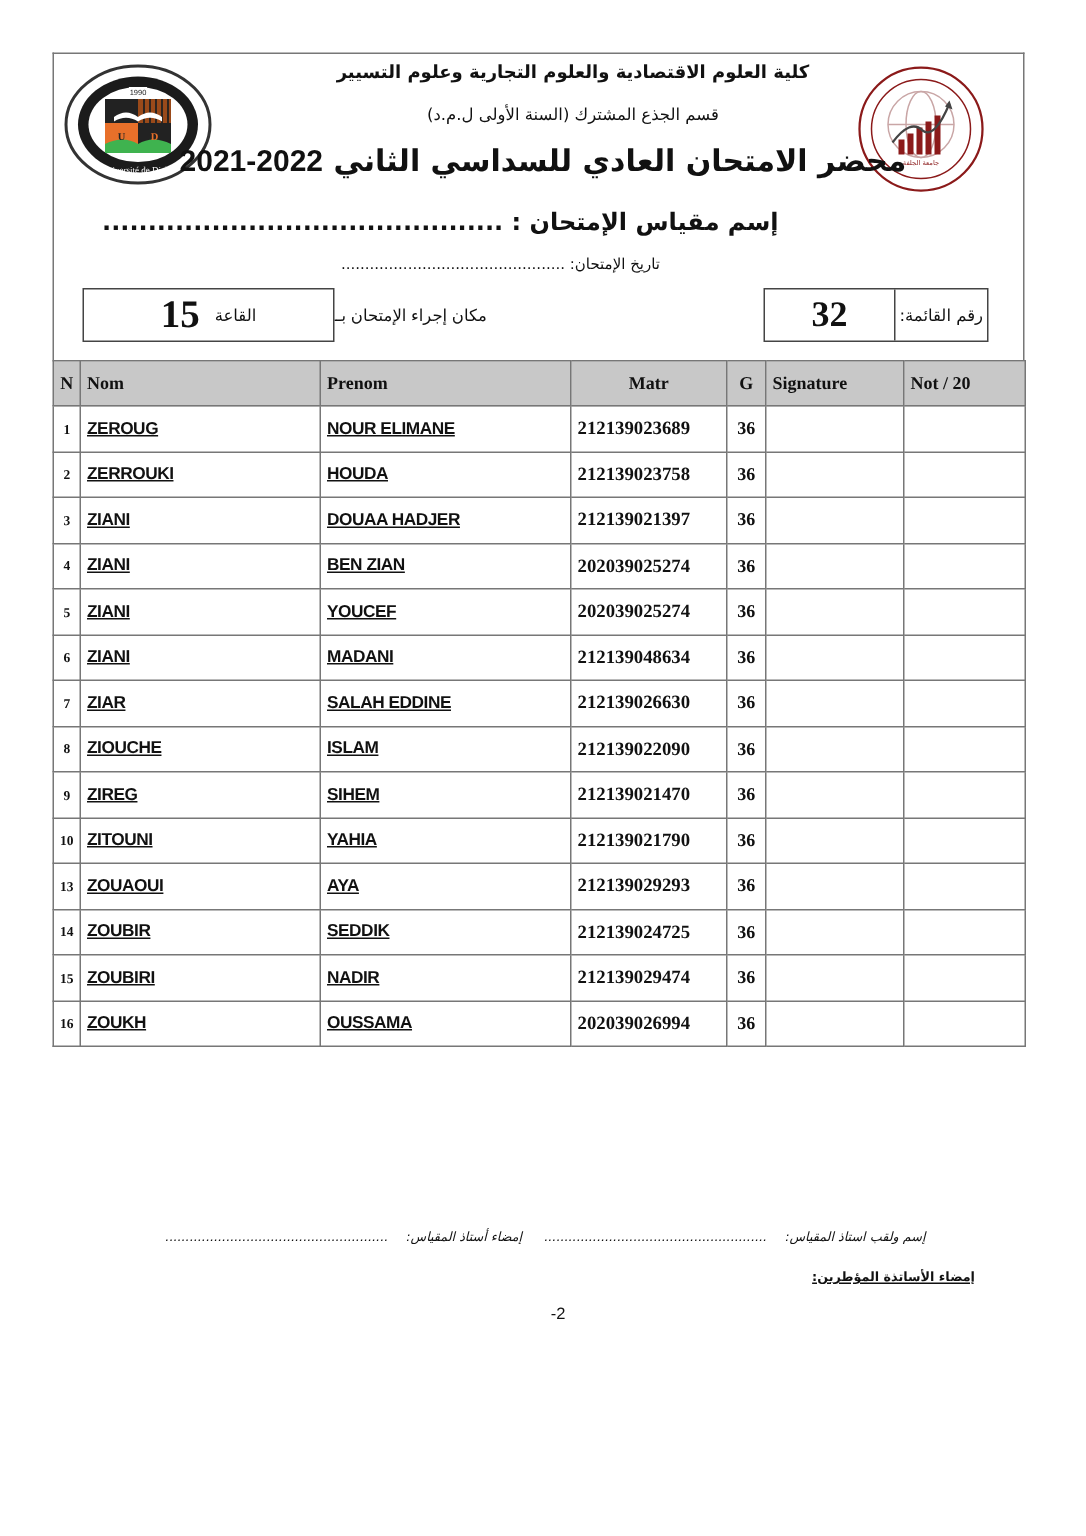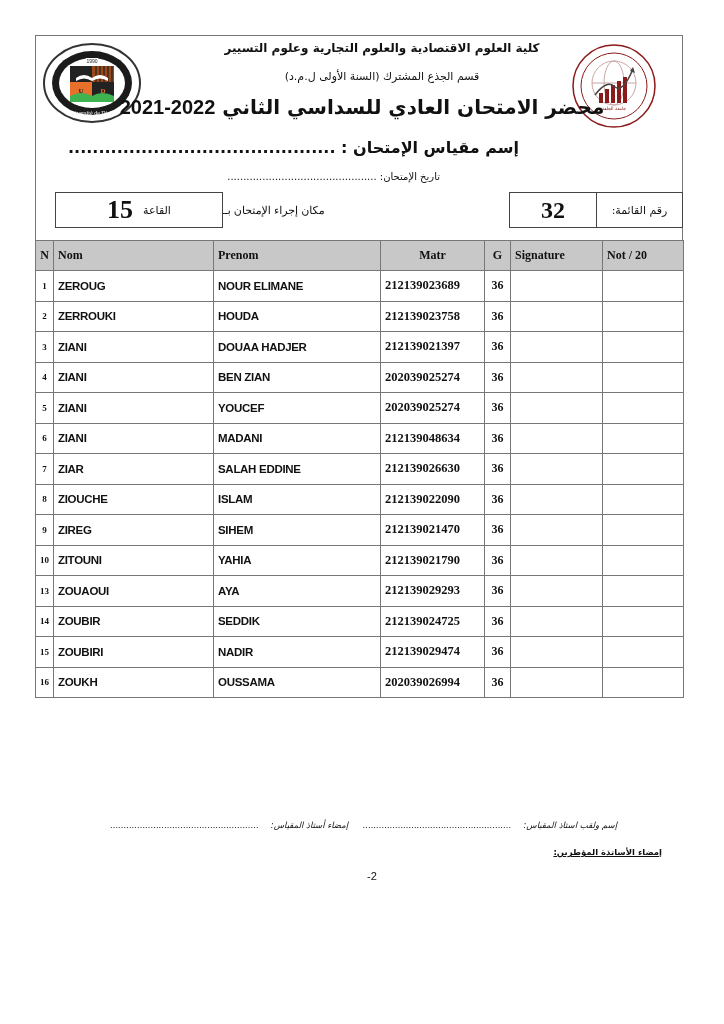--- a/index.html
+++ b/index.html
@@ -15,7 +15,7 @@
   .module { position:absolute; top:138px; right:205px; direction:rtl; font-family:"DejaVu Sans", sans-serif; font-size:16px; font-weight:bold; white-space:nowrap; }
   .date { position:absolute; top:171px; right:284px; direction:rtl; font-family:"DejaVu Sans", sans-serif; font-size:10px; white-space:nowrap; }
   .box { position:absolute; border:1.5px solid #444; box-sizing:border-box; background:#fff; }
-  .list-box { left:509px; top:192px; width:174px; height:36px; display:flex; }
+  .list-box { left:509px; top:192px; width:150px; height:36px; display:flex; }
   .list-num { width:86px; border-right:1.5px solid #444; display:flex; align-items:center; justify-content:center; font-size:24px; font-weight:bold; }
   .list-lbl { flex:1; display:flex; align-items:center; justify-content:center; direction:rtl; font-family:"DejaVu Sans", sans-serif; font-size:11px; }
   .room-box { left:55px; top:192px; width:168px; height:36px; display:flex; align-items:center; justify-content:center; gap:10px; }

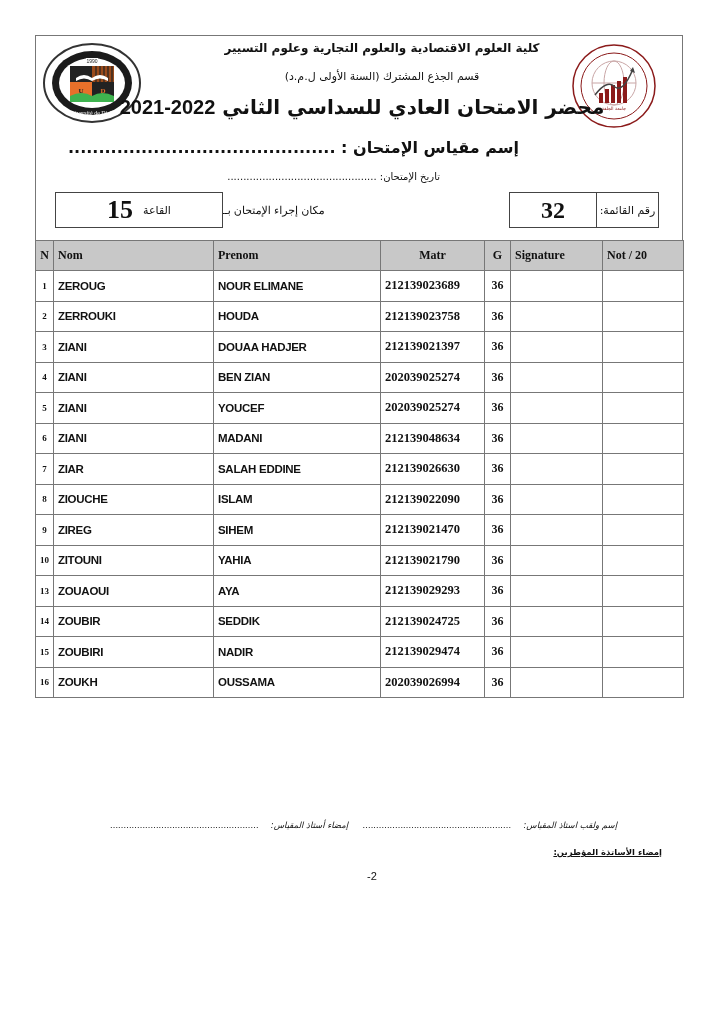--- a/index.html
+++ b/index.html
@@ -31,7 +31,7 @@
   table.roster th.c-g { text-align:center; }
   table.roster td { height:30.5px; font-size:12px; }
   td.c-n { text-align:center; padding:0 !important; font-family:"Liberation Serif", serif; font-weight:bold; font-size:9px !important; }
-  td.c-nom, td.c-prenom { font-family:"Liberation Sans", sans-serif; font-weight:bold; font-size:11.5px !important; letter-spacing:-0.3px; }
+  td.c-nom, td.c-prenom { font-family:"Liberation Sans", sans-serif; font-weight:bold; font-size:11.5px !important; letter-spacing:-0.3px;text-decoration:underline; }
   td.c-matr { font-family:"Liberation Serif", serif; font-weight:bold; font-size:12.5px !important; }
   td.c-g { text-align:center; font-family:"Liberation Serif", serif; font-weight:bold; }
 

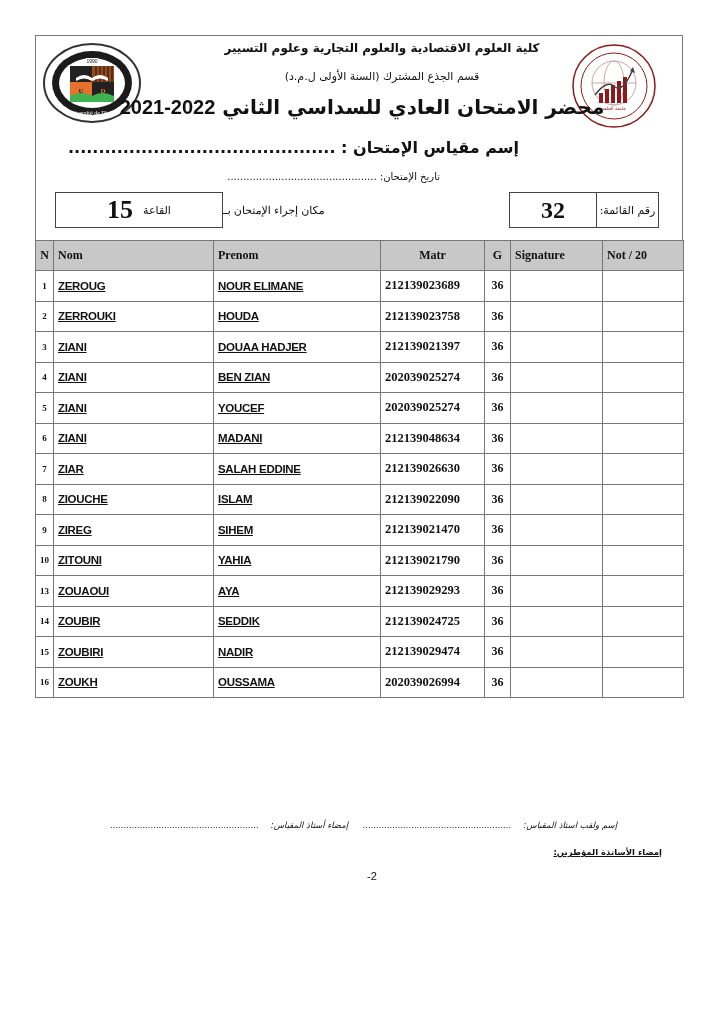--- a/index.html
+++ b/index.html
@@ -37,7 +37,7 @@
 
   .sig-line { position:absolute; top:820px; right:107px; direction:rtl; font-family:"DejaVu Sans", sans-serif; font-size:8.5px; white-space:nowrap;font-style:italic; }
   .sig-line span { margin-left:12px; }
-  .sup-line { position:absolute; top:847px; right:62px; direction:rtl; font-family:"DejaVu Sans", sans-serif; font-size:8.5px; font-weight:bold; text-decoration:underline; }
+  .sup-line { position:absolute; top:847px; right:74px; direction:rtl; font-family:"DejaVu Sans", sans-serif; font-size:8.5px; font-weight:bold; text-decoration:underline; }
   .page-num { position:absolute; top:870px; left:0; width:744px; text-align:center; font-family:"Liberation Sans", sans-serif; font-size:11px; }
 </style>
 </head>

